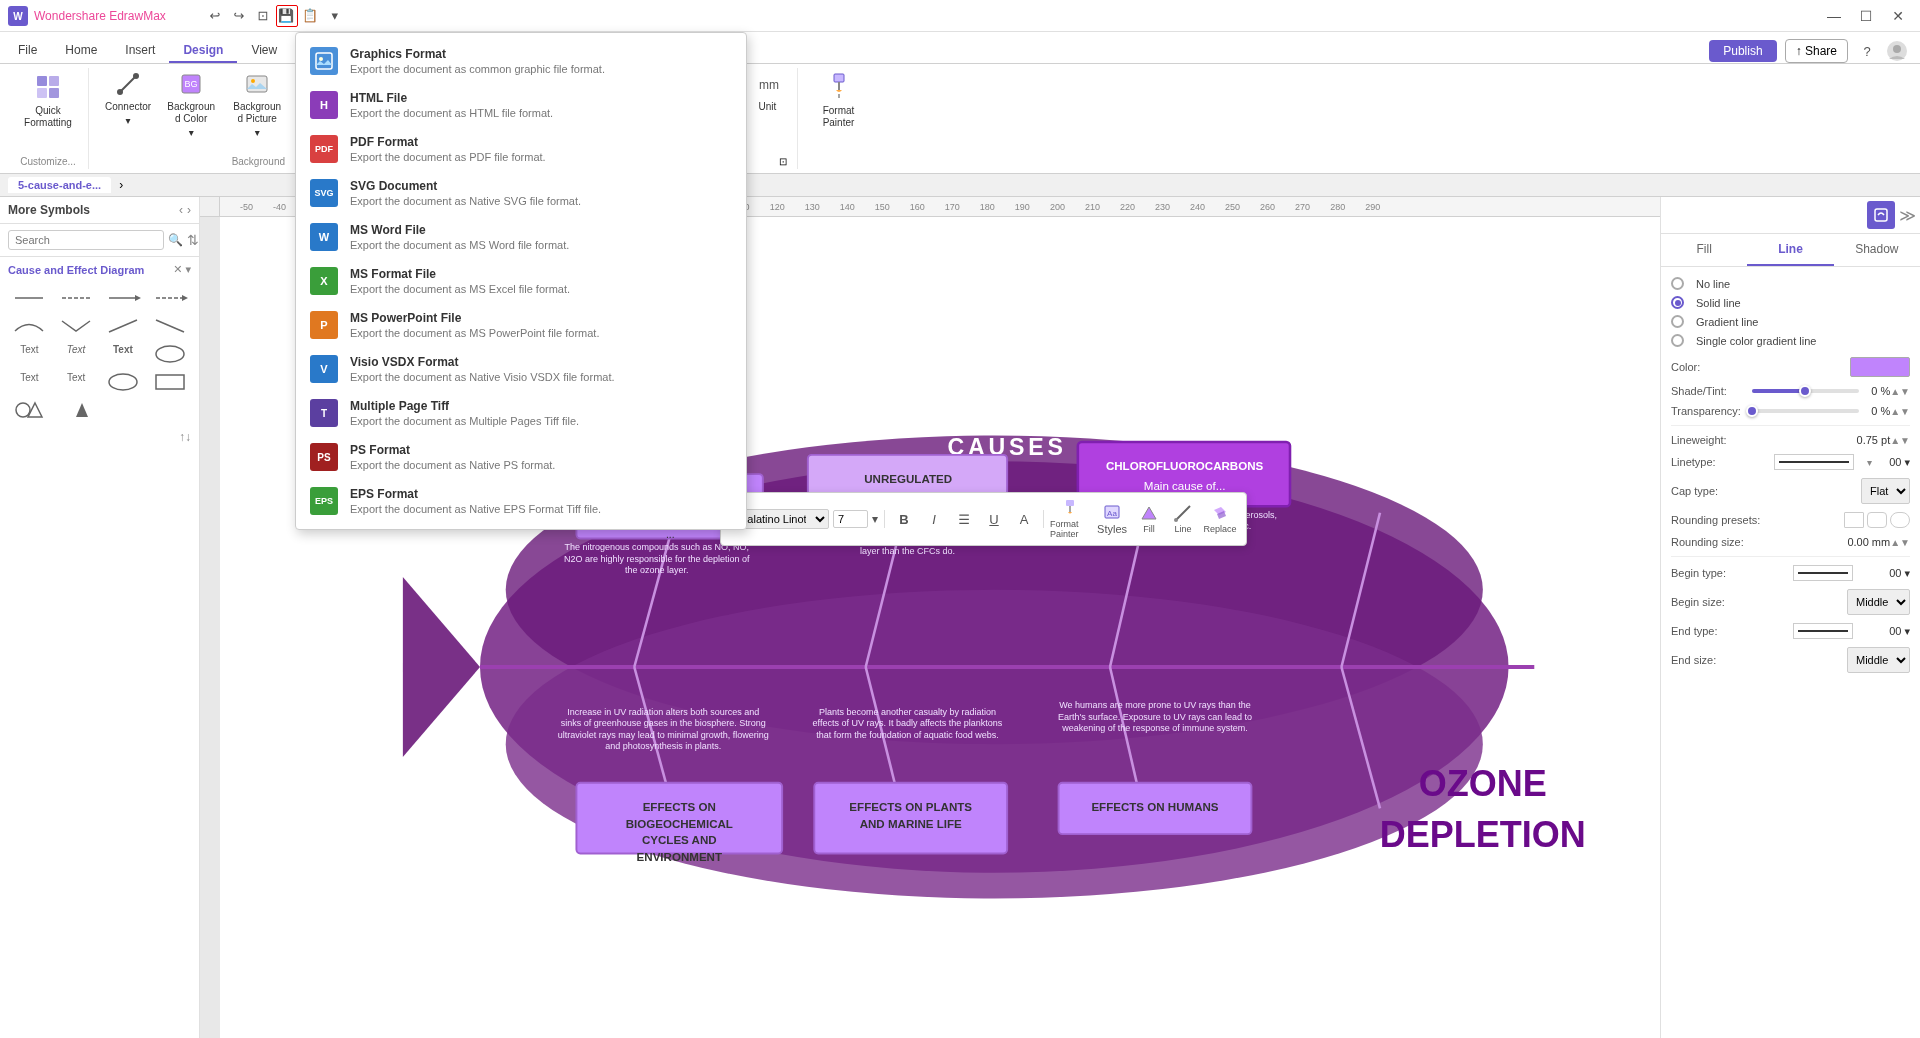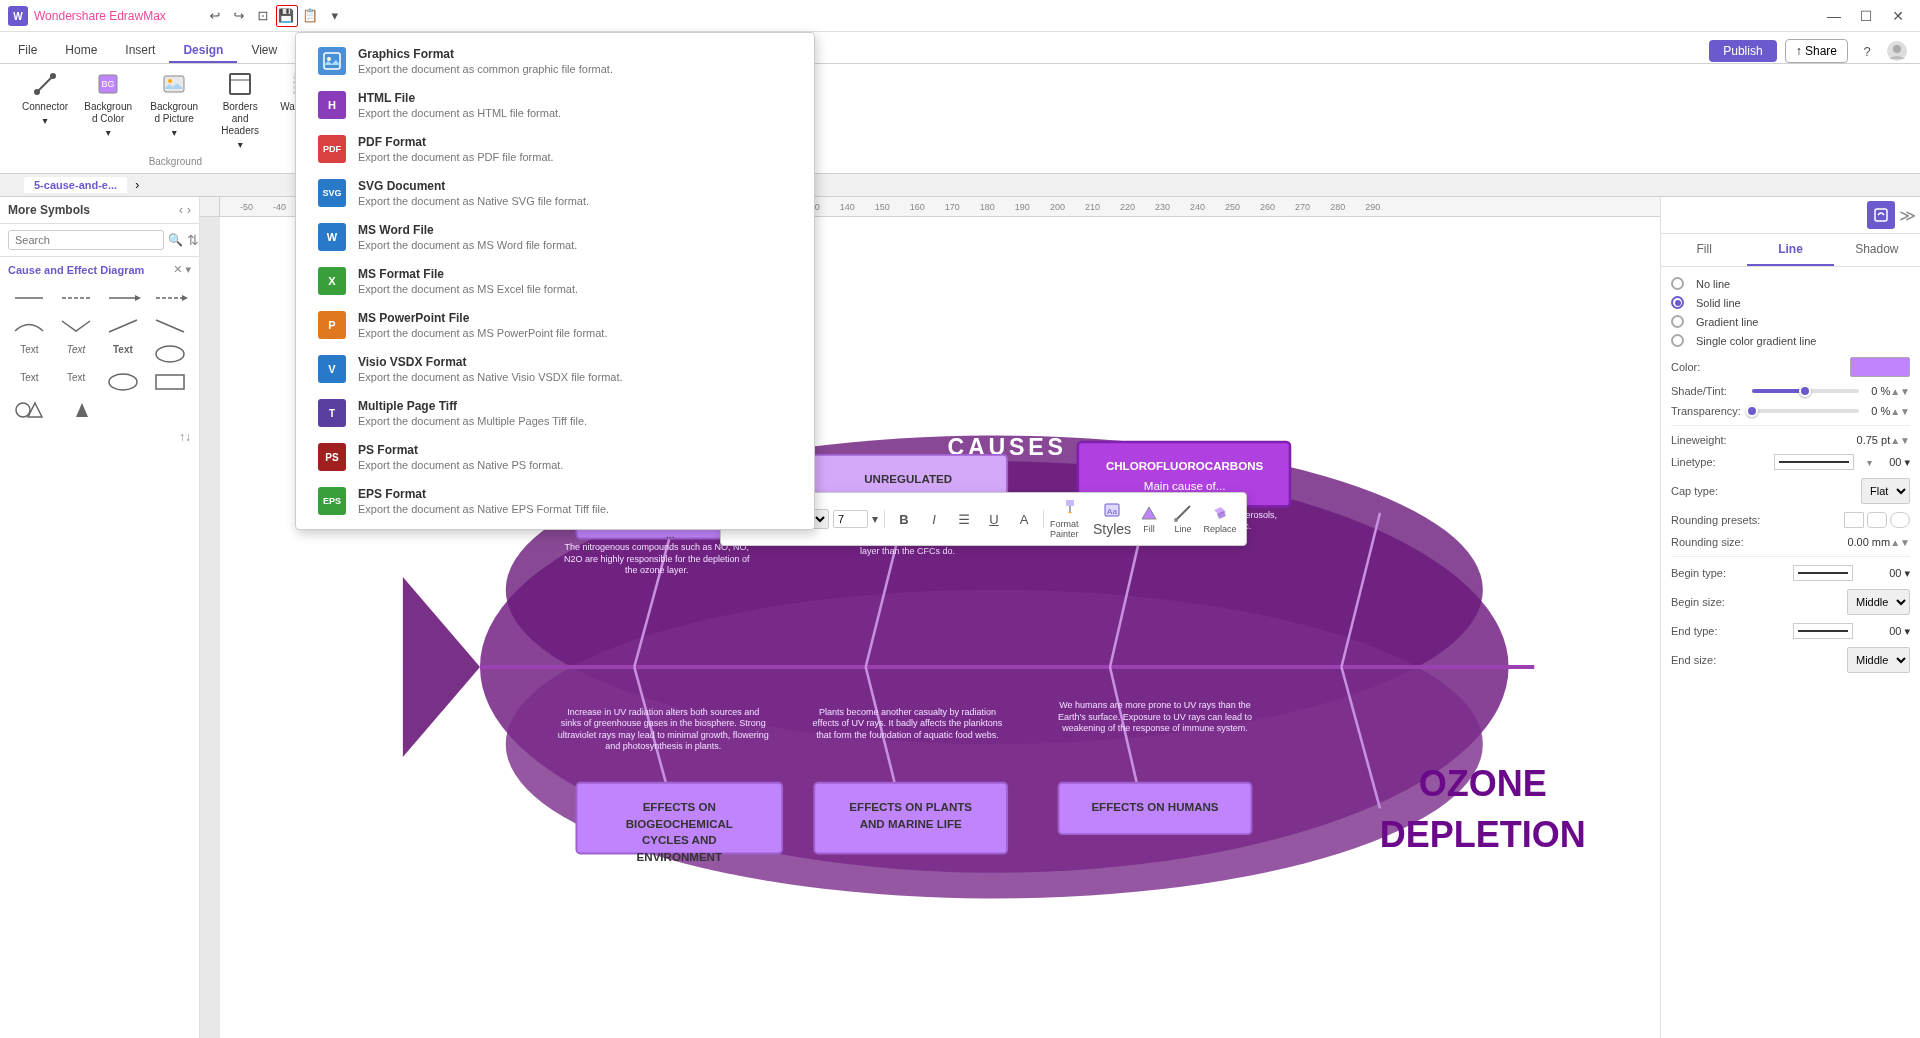--- a/index.html
+++ b/index.html
@@ -66,13 +66,13 @@
       position: absolute;
       left: 295px;
       top: 32px;
-      width: 520px;
+      width: 452px;
       background: #fff;
       border: 1px solid #ccc;
       border-radius: 4px;
       box-shadow: 2px 4px 12px rgba(0,0,0,0.2);
       z-index: 1000;
-      padding: 6px 8px;
+      padding: 6px 0;
     }
     .menu-item { display: flex; align-items: flex-start; padding: 8px 14px; cursor: pointer; gap: 12px; }
     .menu-icon { width: 28px; height: 28px; border-radius: 3px; flex-shrink: 0; display: flex; align-items: center; justify-content: center; font-size: 16px; font-weight: bold; color: white; }

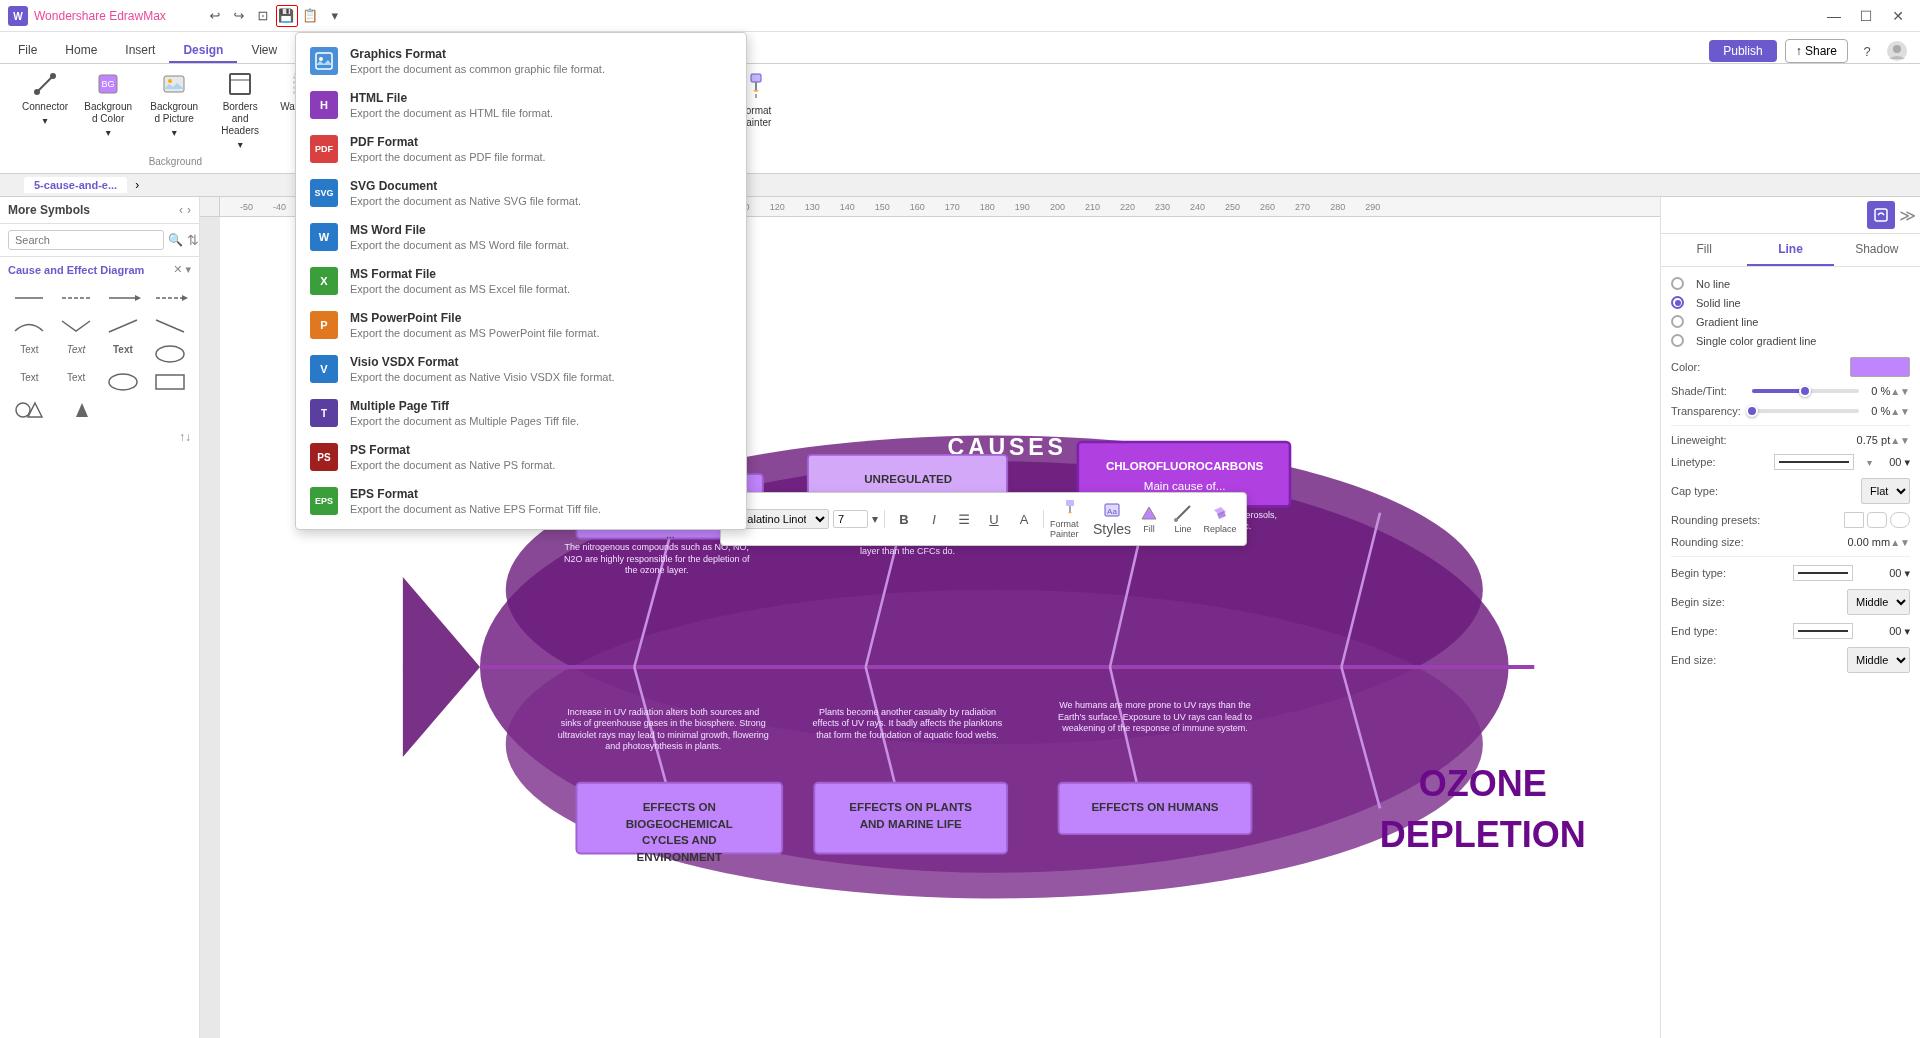--- a/index.html
+++ b/index.html
@@ -191,6 +191,22 @@
 
   <div id="ribbon-content">
 
+    <div class="ribbon-group">
+      <div class="ribbon-group-items">
+        <div class="ribbon-btn">
+          <span class="icon">
+            <svg width="28" height="28" viewBox="0 0 28 28">
+              <rect x="3" y="4" width="10" height="10" rx="1" fill="#6a5acd" opacity="0.7"></rect>
+              <rect x="15" y="4" width="10" height="10" rx="1" fill="#9b89e0" opacity="0.7"></rect>
+              <rect x="3" y="16" width="10" height="10" rx="1" fill="#b8a8f0" opacity="0.7"></rect>
+              <rect x="15" y="16" width="10" height="10" rx="1" fill="#7a6ad0" opacity="0.7"></rect>
+            </svg>
+          </span>
+          <span class="label">Quick Formatting</span>
+        </div>
+      </div>
+      <div class="ribbon-group-label" style="color:#888;font-size:10px;">Customize...</div>
+    </div>
 
 
     <div class="ribbon-group">

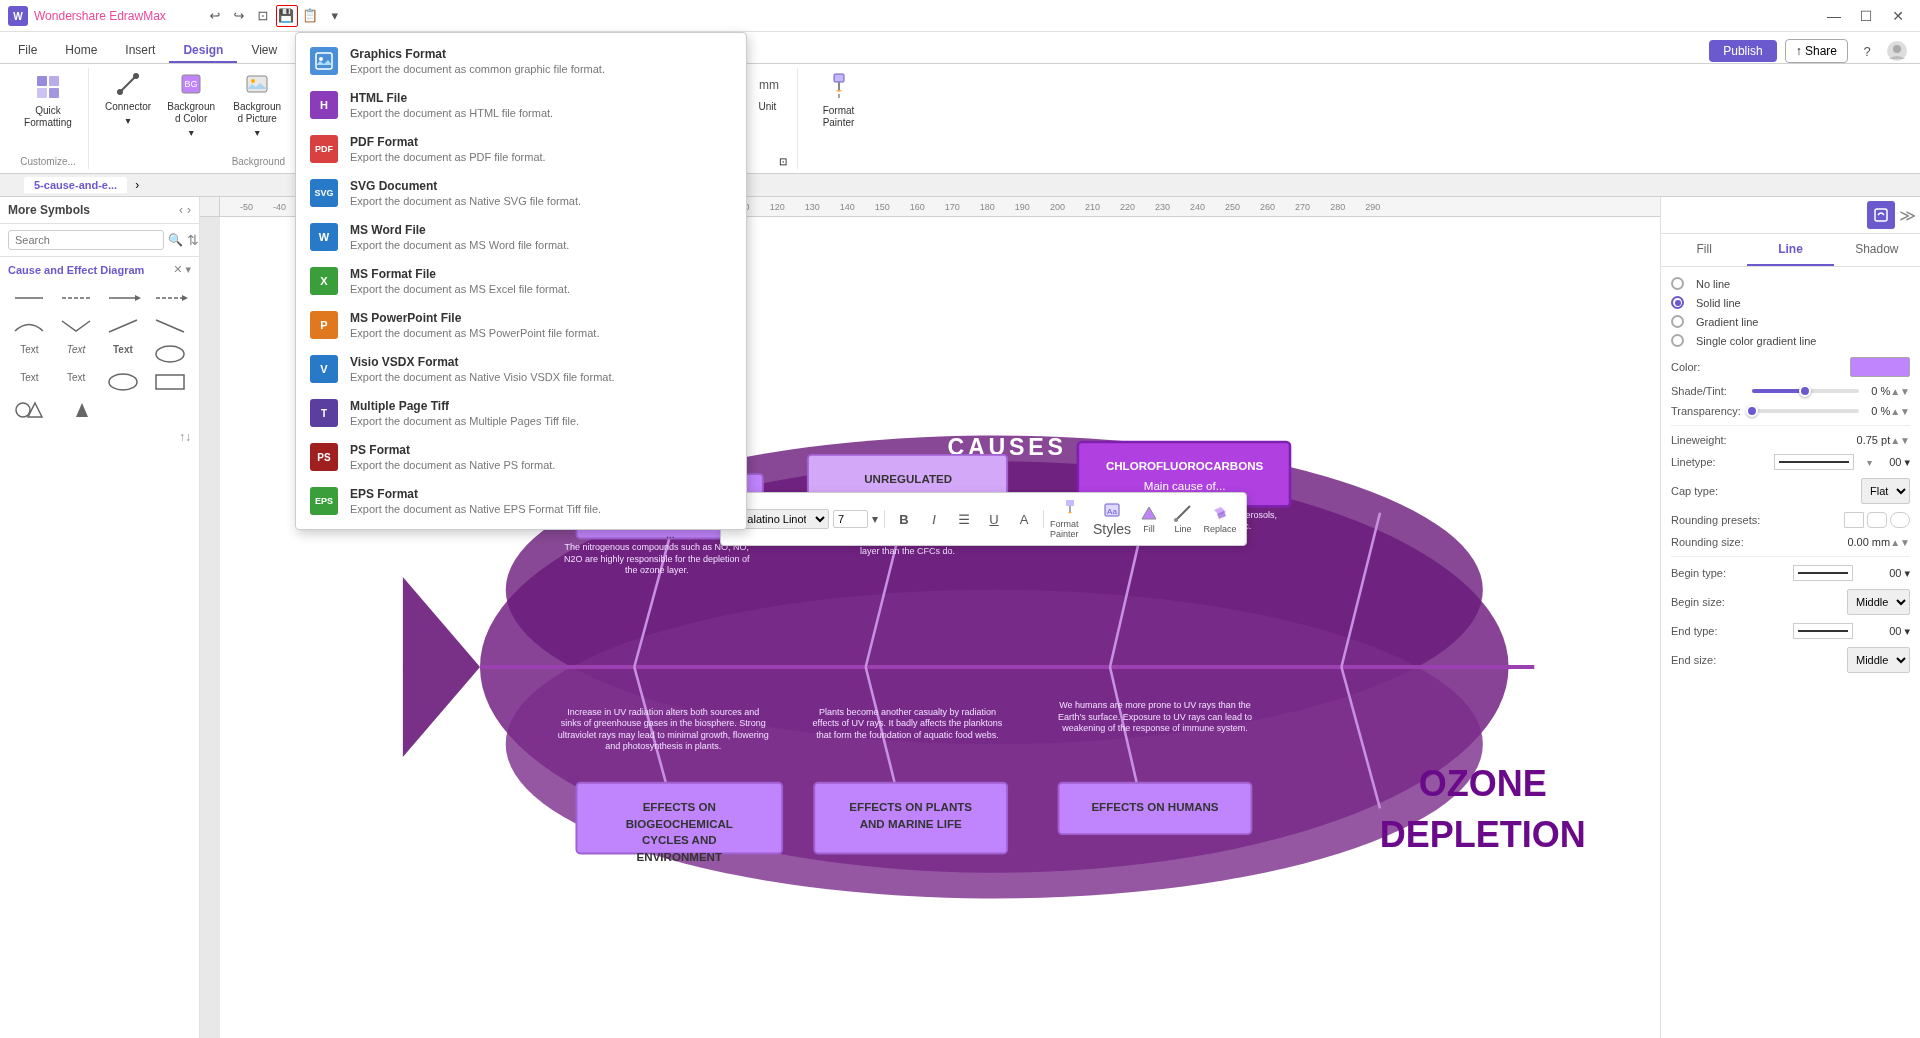--- a/index.html
+++ b/index.html
@@ -133,7 +133,7 @@
     .fmt-size { border: 1px solid #ccc; border-radius: 2px; padding: 2px 4px; font-size: 11px; width: 35px; }
 
     
-    #doc-tabs { display: flex; align-items: center; background: #f0f0f0; padding: 2px 24px; border-bottom: 1px solid #d0d0d0; gap: 2px; }
+    #doc-tabs { display: flex; align-items: center; background: #f0f0f0; padding: 2px 8px; border-bottom: 1px solid #d0d0d0; gap: 2px; }
     .doc-tab { padding: 2px 10px; font-size: 11px; cursor: pointer; border-radius: 3px 3px 0 0; background: #e0e0e0; color: #444; }
     .doc-tab.active { background: #fff; color: #6a5acd; font-weight: 600; }
   </style>

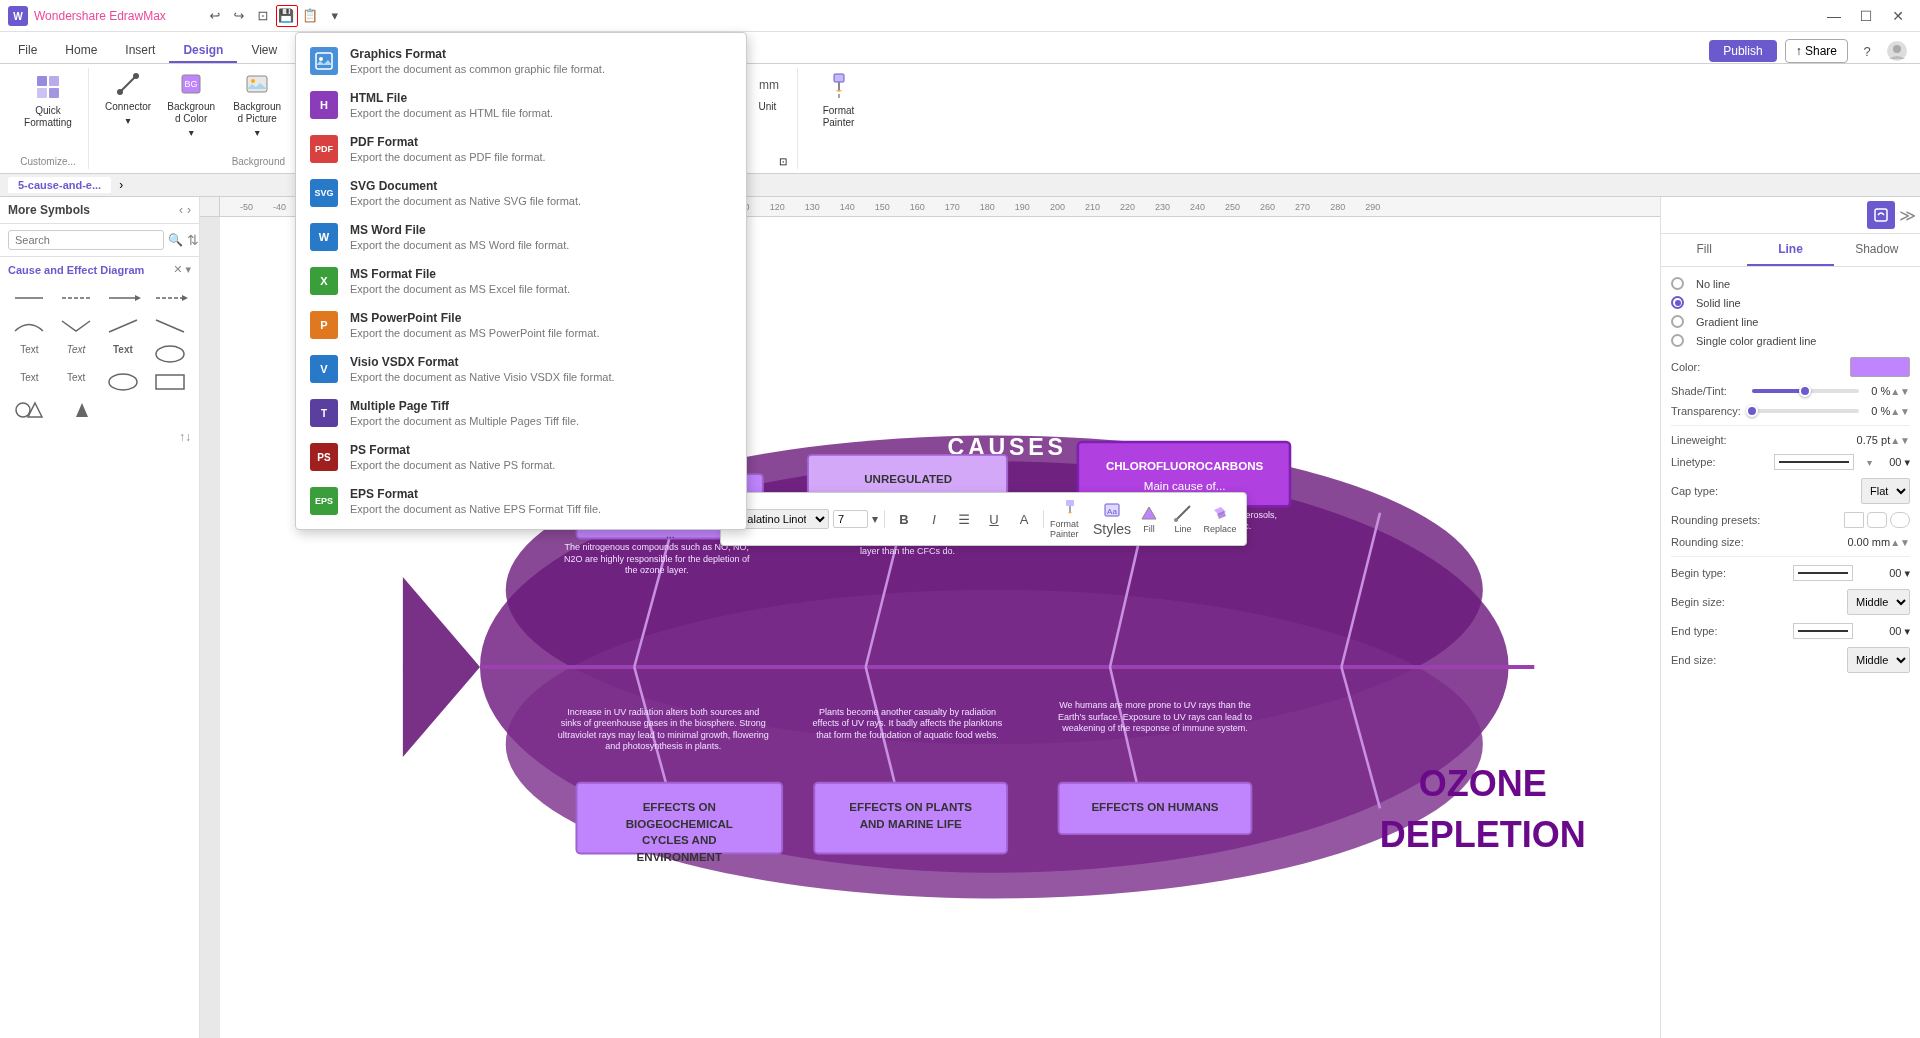--- a/index.html
+++ b/index.html
@@ -663,7 +663,7 @@
                 <rect x="2" y="3" width="14" height="12" rx="1" fill="#e0d8ff" stroke="#6a5acd" stroke-width="1"></rect>
                 <text x="9" y="13" text-anchor="middle" font-size="8" fill="#6a5acd">Aa</text>
               </svg>
-            <span style="font-size:14px;">Styles</span>
+            <span style="font-size:11px;">Styles</span>
           </div>
           <div class="fmt-btn" style="flex-direction:column;align-items:center;font-size:10px;width:30px;height:44px;gap:2px;">
             <svg width="18" height="18" viewBox="0 0 18 18">

